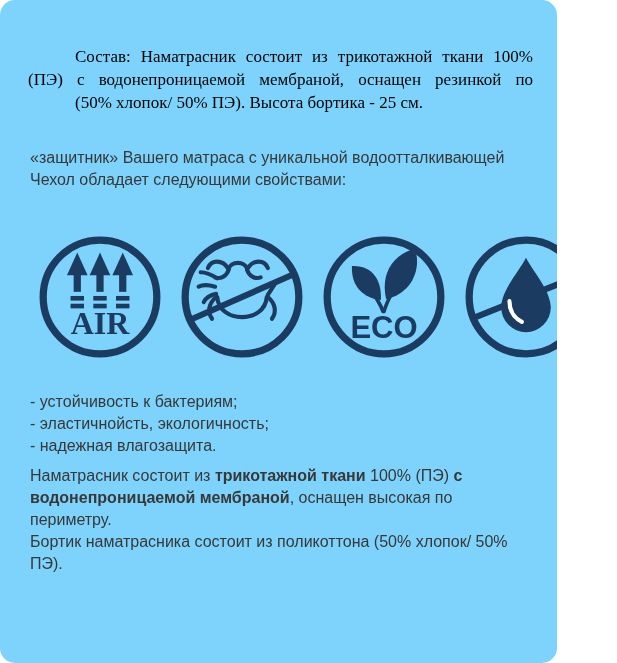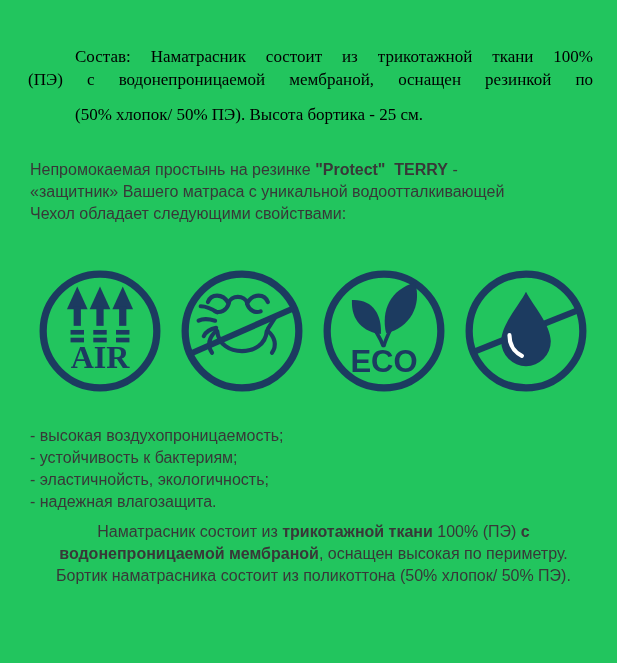--- a/index.html
+++ b/index.html
@@ -4,8 +4,8 @@
 <style>
   html,body { margin:0; padding:0; background:#ffffff; }
   .page {
-    position:relative; width:617px; height:663px; background:#22c55e;
-    overflow:hidden; font-family:"Liberation Sans", sans-serif;
+    position:relative; width:557px; height:663px; background:#7dd3fc;
+    overflow:hidden; font-family:"Liberation Sans", sans-serif;border-radius:15px;
   }
   .serif-para {
     margin:45px 24px 0 28px;

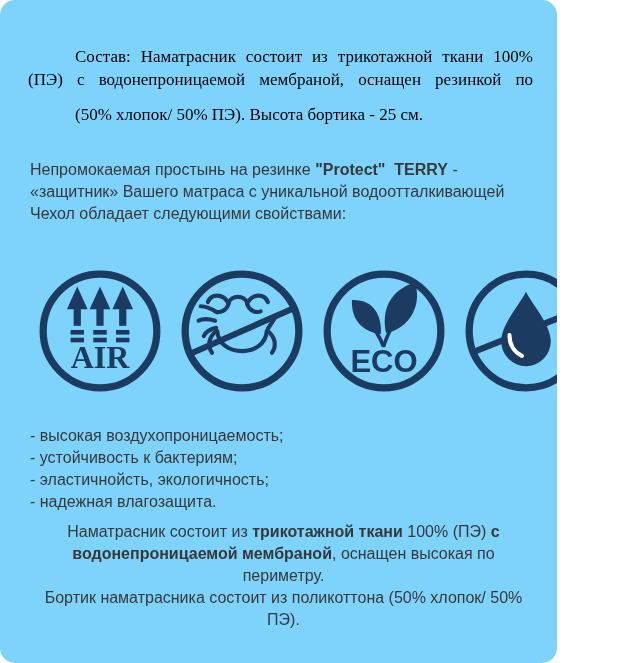--- a/index.html
+++ b/index.html
@@ -14,7 +14,7 @@
   }
   .serif-para .jline { text-align:justify; text-align-last:justify; }
   .serif-para .first { text-indent:47px; }
-  .serif-para .ind { padding-left:47px;margin-top:12px; }
+  .serif-para .ind { padding-left:47px; }
   .sans { font-size:16px; line-height:22px; color:#383838; }
   .intro { margin:33px 20px 0 30px; }
   .b { font-weight:bold; }

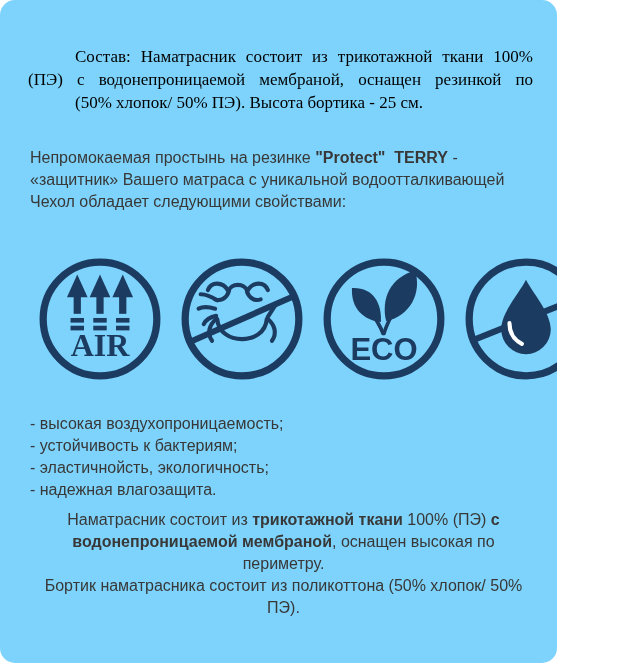--- a/index.html
+++ b/index.html
@@ -38,7 +38,6 @@
   </div>
 
   <div class="sans intro">
-    <div><span>Непромокаемая простынь на резинке </span><span class="b">"Protect"</span><span class="b">&nbsp; TERRY</span><span> -</span></div>
     <div>«защитник» Вашего матраса с уникальной водоотталкивающей</div>
     <div>Чехол обладает следующими свойствами:</div>
   </div>

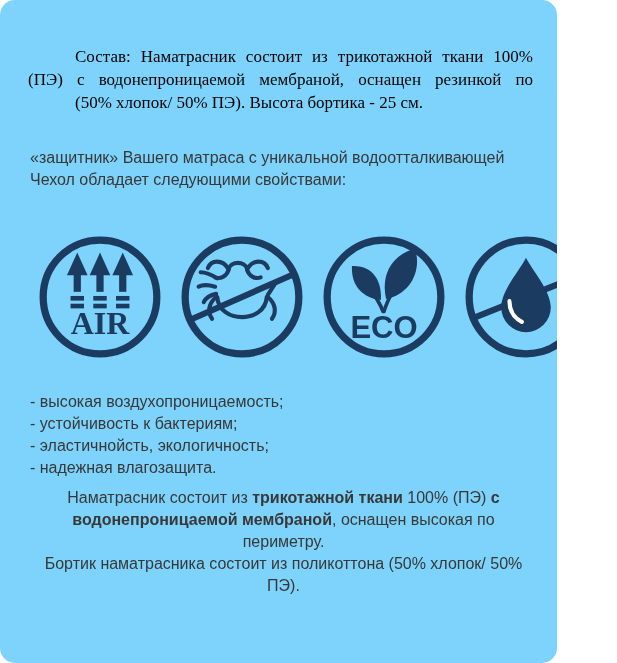--- a/index.html
+++ b/index.html
@@ -113,7 +113,6 @@
   </div>
 
   <div class="sans features">
-    <div>- высокая воздухопроницаемость;</div>
     <div>- устойчивость к бактериям;</div>
     <div>- эластичнойсть, экологичность;</div>
     <div>- надежная влагозащита.</div>

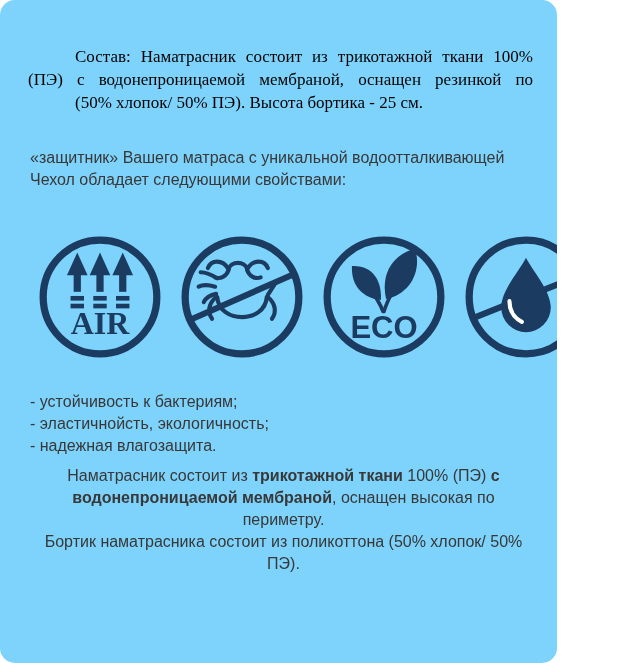--- a/index.html
+++ b/index.html
@@ -22,7 +22,7 @@
   .badge { width:124px; height:124px; }
   .badge svg { display:block; width:124px; height:124px; }
   .features { margin:32px 20px 0 30px; }
-  .summary { margin:8px 20px 16px 30px;text-align:center; }
+  .summary { margin:8px 20px 16px 30px; }
   .svg-serif { font-family:"Liberation Serif", serif; font-weight:bold; }
   .svg-sans  { font-family:"Liberation Sans", sans-serif; font-weight:bold; }
 </style>

